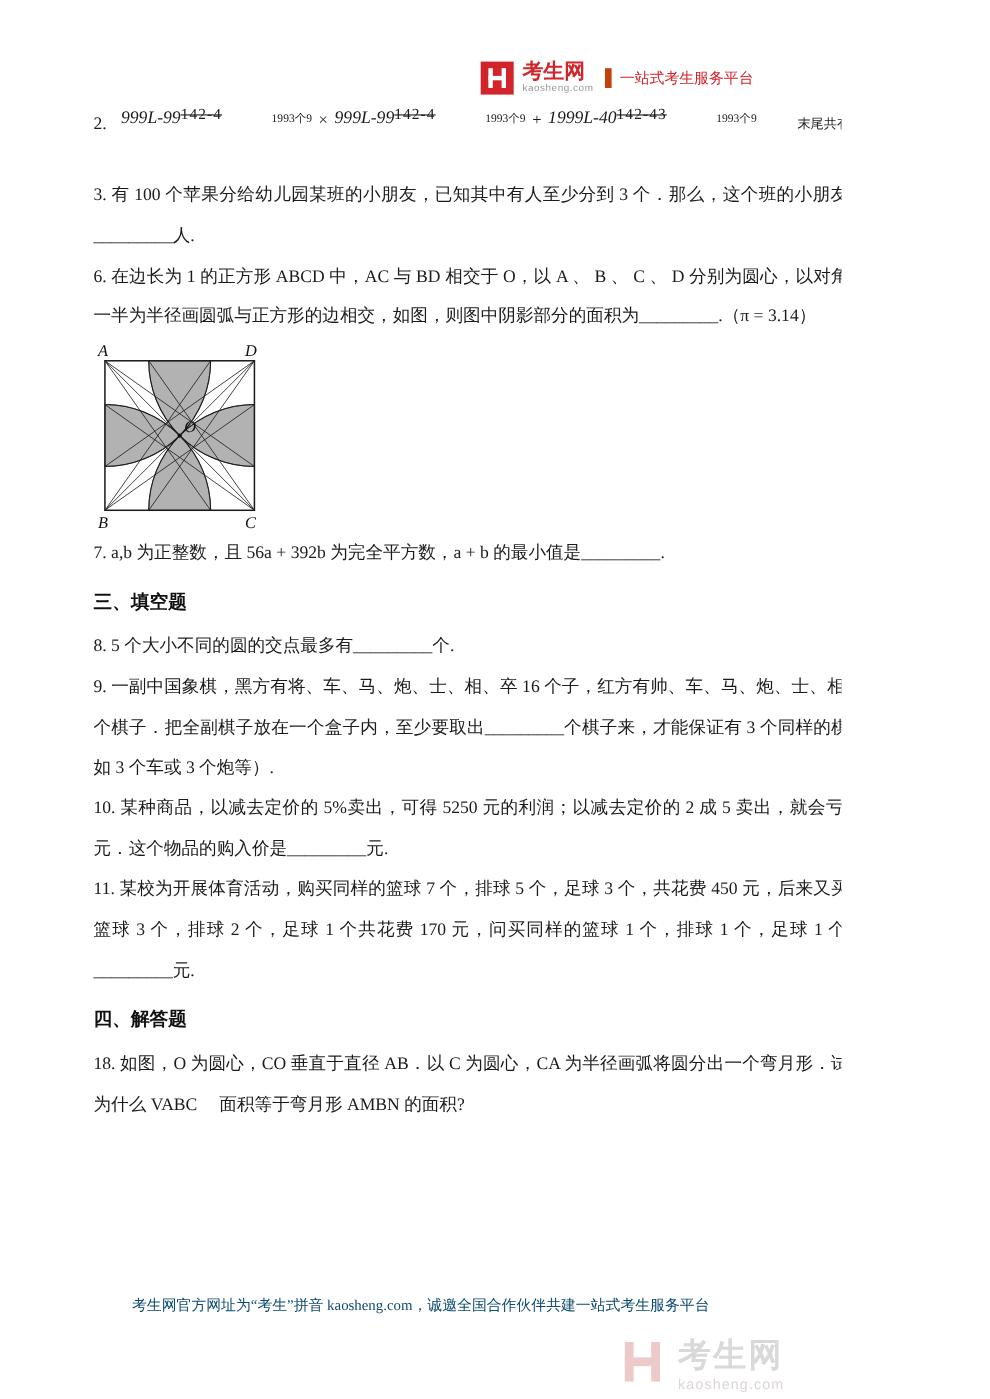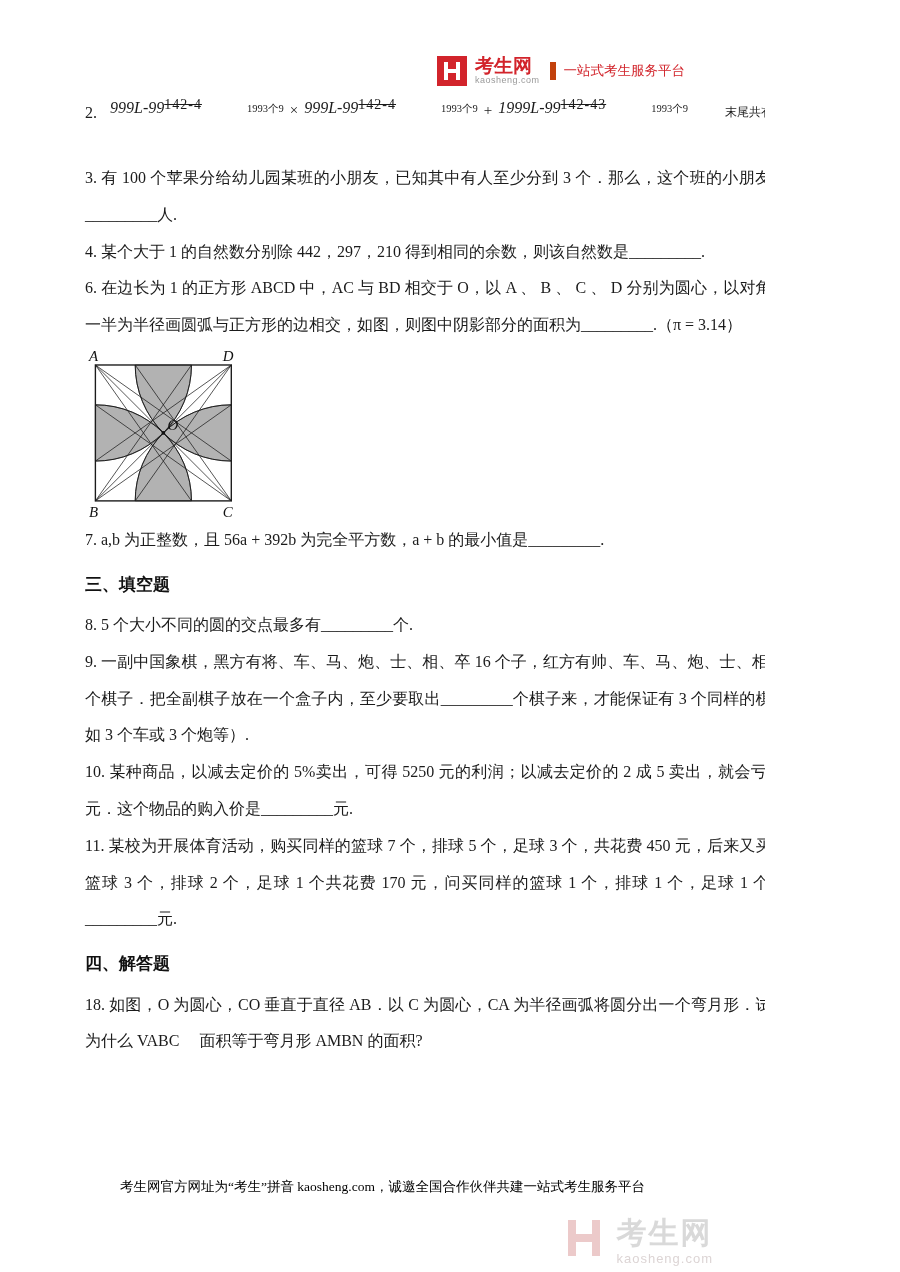--- a/index.html
+++ b/index.html
@@ -89,7 +89,7 @@
       </span>
       <span class="mop">+</span>
       <span class="mgroup">
-        <span class="mtop">1999L-99</span>
+        <span class="mtop">1999L-40</span>
         <span class="mmid">142-43</span>
         <span class="mbrace">1993个9</span>
       </span>

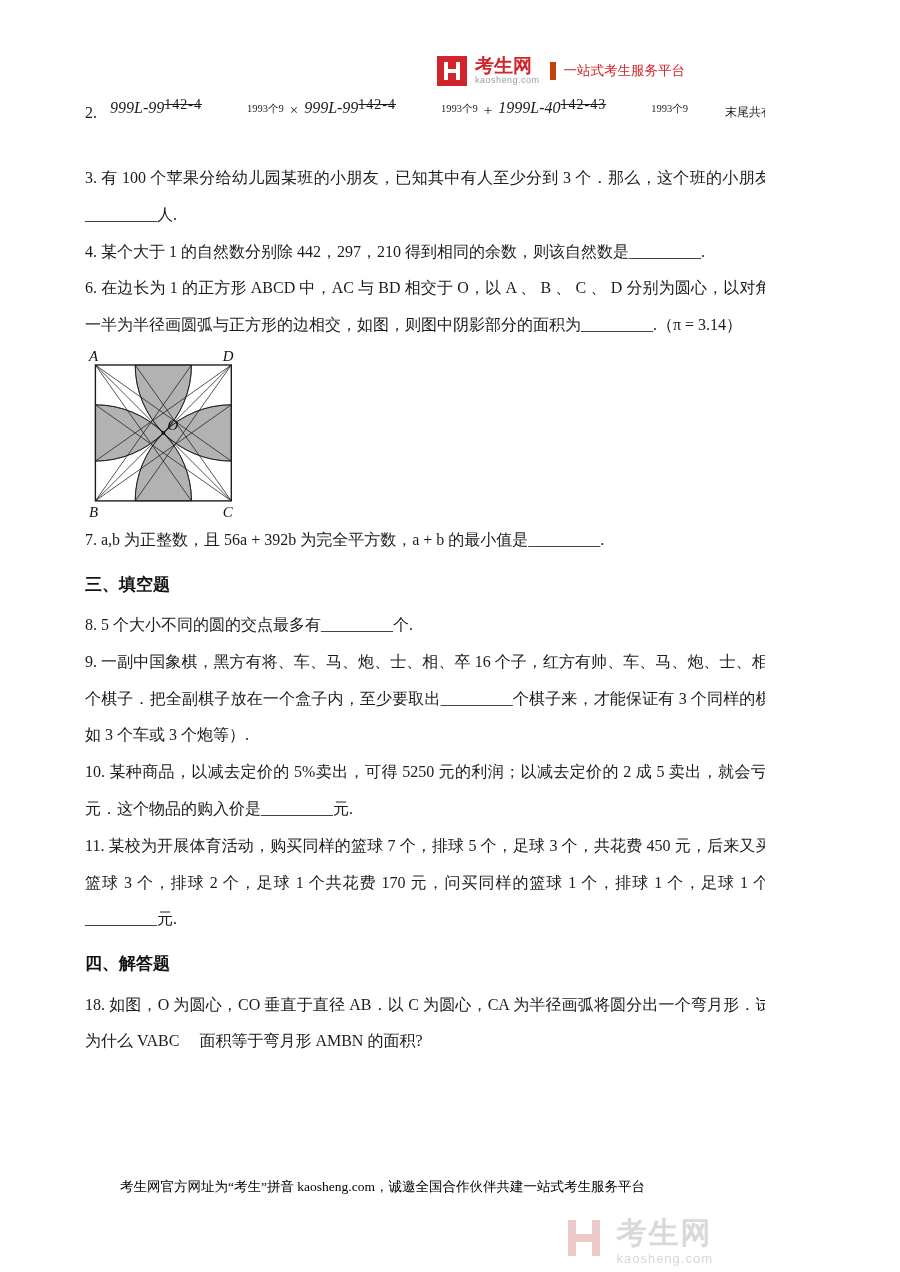--- a/index.html
+++ b/index.html
@@ -97,7 +97,6 @@
     </div>
 
     <p class="q">3. 有 100 个苹果分给幼儿园某班的小朋友，已知其中有人至少分到 3 个．那么，这个班的小朋友最多有_________人.</p>
-    <p class="q">4. 某个大于 1 的自然数分别除 442，297，210 得到相同的余数，则该自然数是_________.</p>
     <p class="q">6. 在边长为 1 的正方形 ABCD 中，AC 与 BD 相交于 O，以 A 、 B 、 C 、 D 分别为圆心，以对角线长的一半为半径画圆弧与正方形的边相交，如图，则图中阴影部分的面积为_________.（π = 3.14）</p>
 
     <figure class="fig">

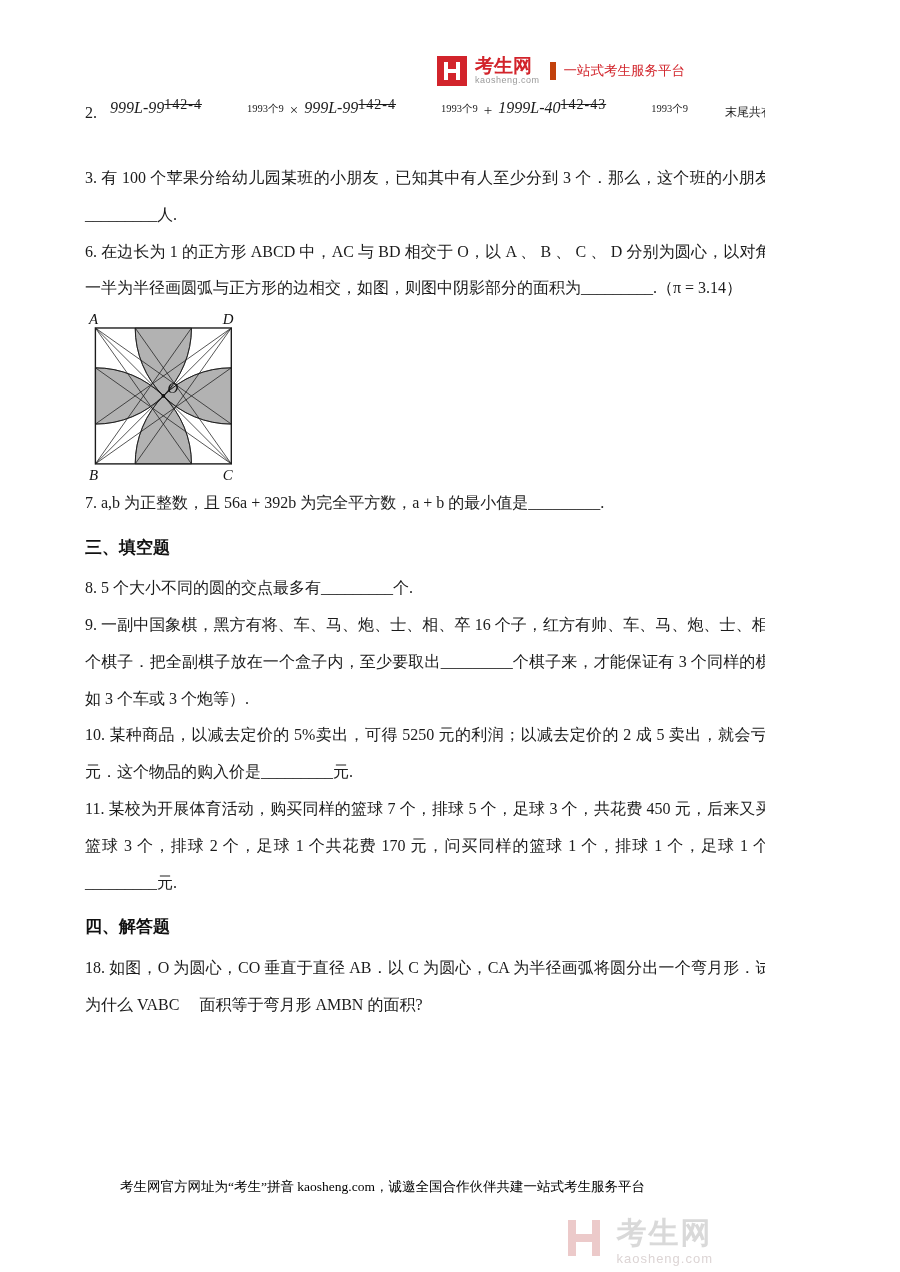--- a/index.html
+++ b/index.html
@@ -44,7 +44,7 @@
   .fig text{font-family:"Liberation Serif","DejaVu Serif",serif;font-style:italic;font-size:14px;fill:#111;}
 
   
-  .footer{position:absolute;left:0;right:0;bottom:76px;text-align:center;font-size:13.5px;color:#000000;}
+  .footer{position:absolute;left:0;right:0;bottom:76px;text-align:center;font-size:13.5px;color:#0c4a6e;}
   .wm{position:absolute;right:52px;bottom:6px;display:flex;align-items:flex-start;gap:8px;}
   .wicon{width:48px;height:48px;position:relative;flex:0 0 auto;}
   .wicon .bar-v1,.wicon .bar-v2{position:absolute;top:6px;bottom:6px;width:8px;background:#eccaca;}

